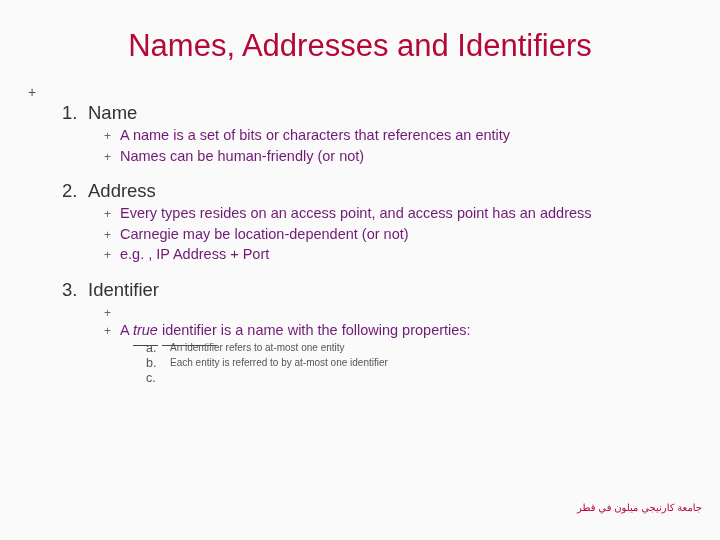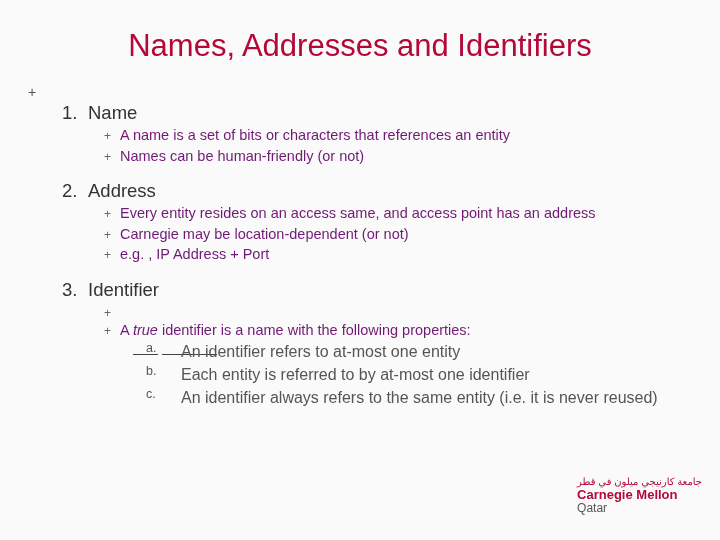--- a/index.html
+++ b/index.html
@@ -90,7 +90,7 @@
       </div>
       <div class="sub-row">
         <div class="plus">+</div>
-        <div class="txt">Every entity resides on an access same, and access point has an address</div>
+        <div class="txt">Every types resides on an access point, and access point has an address</div>
       </div>
       <div class="sub-row">
         <div class="plus">+</div>

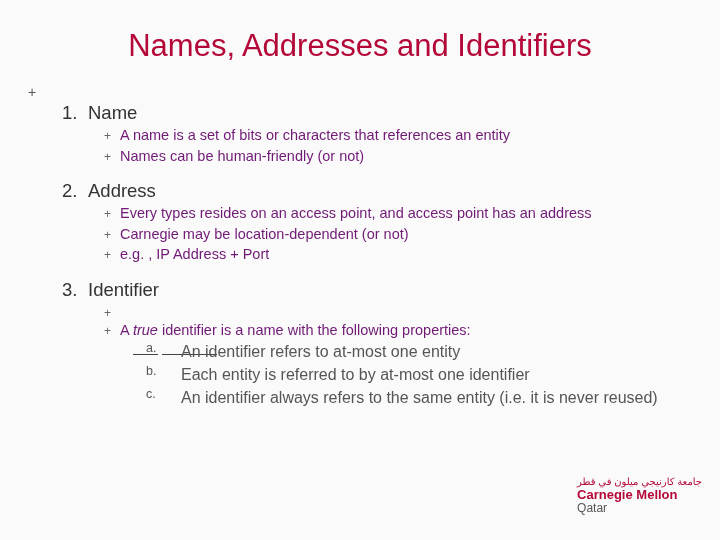--- a/index.html
+++ b/index.html
@@ -35,7 +35,7 @@
   .abc-row .abc { width: 24px; font-size: 12.5px; color: #555; }
   .abc-row .txt { font-size: 16px; color: #555; line-height: 1.35; margin-left: 11px; }
   .gap { height: 12px; }
-  .underlined { border-bottom: 1px solid #444; padding-bottom: 16px; }
+  .underlined { border-bottom: 1px solid #444; padding-bottom: 7px; }
   .logo {
     position: absolute;
     right: 18px;

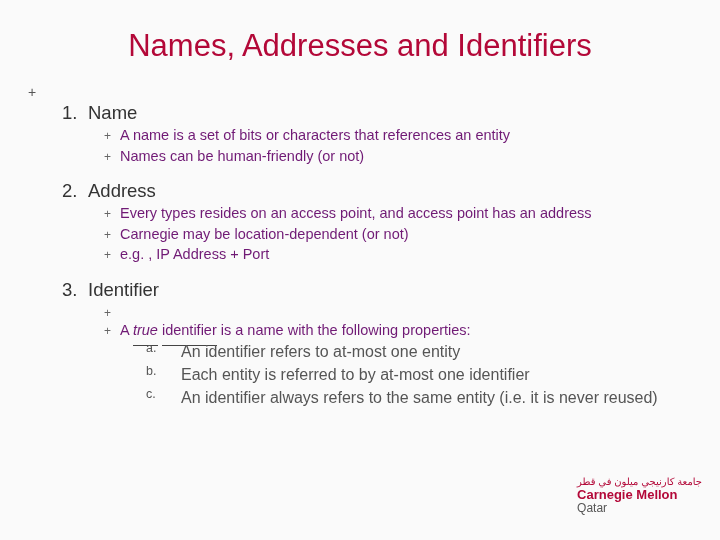--- a/index.html
+++ b/index.html
@@ -33,7 +33,7 @@
   .sub-row .txt { font-size: 14.5px; color: #701a75; line-height: 1.35; }
   .abc-row { display: flex; align-items: flex-start; margin-left: 118px; margin-top: 1px; }
   .abc-row .abc { width: 24px; font-size: 12.5px; color: #555; }
-  .abc-row .txt { font-size: 16px; color: #555; line-height: 1.35; margin-left: 11px; }
+  .abc-row .txt { font-size: 10px; color: #555; line-height: 1.35; }
   .gap { height: 12px; }
   .underlined { border-bottom: 1px solid #444; padding-bottom: 7px; }
   .logo {

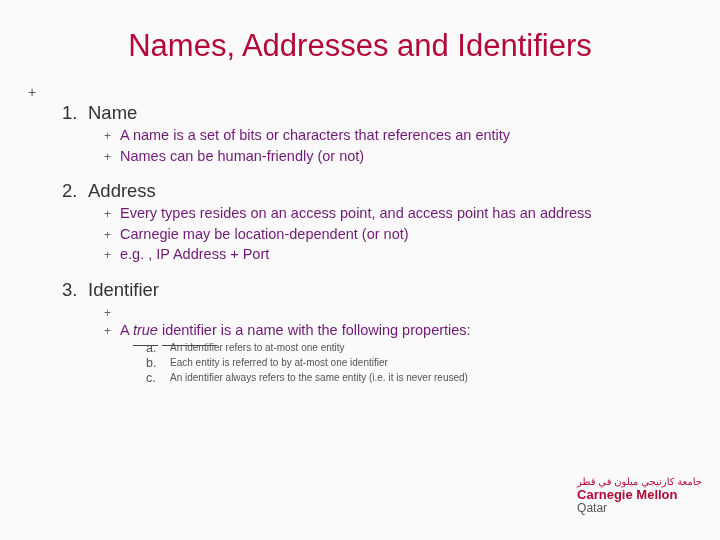--- a/index.html
+++ b/index.html
@@ -122,7 +122,6 @@
       </div>
       <div class="abc-row">
         <div class="abc">c.</div>
-        <div class="txt">An identifier always refers to the same entity (i.e. it is never reused)</div>
       </div>
     </div>
 </div>

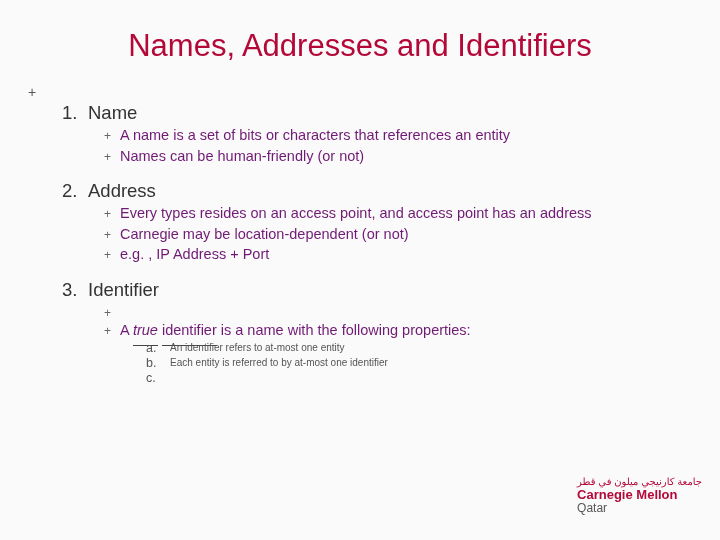--- a/index.html
+++ b/index.html
@@ -128,10 +128,6 @@
 
 <div class="logo">
   <div class="arabic">جامعة كارنيجي ميلون في قطر</div>
-  <div class="cm">
-    <span>Carnegie Mellon</span><br>
-    <span class="q">Qatar</span>
-  </div>
 </div>
 
 </body></html>

